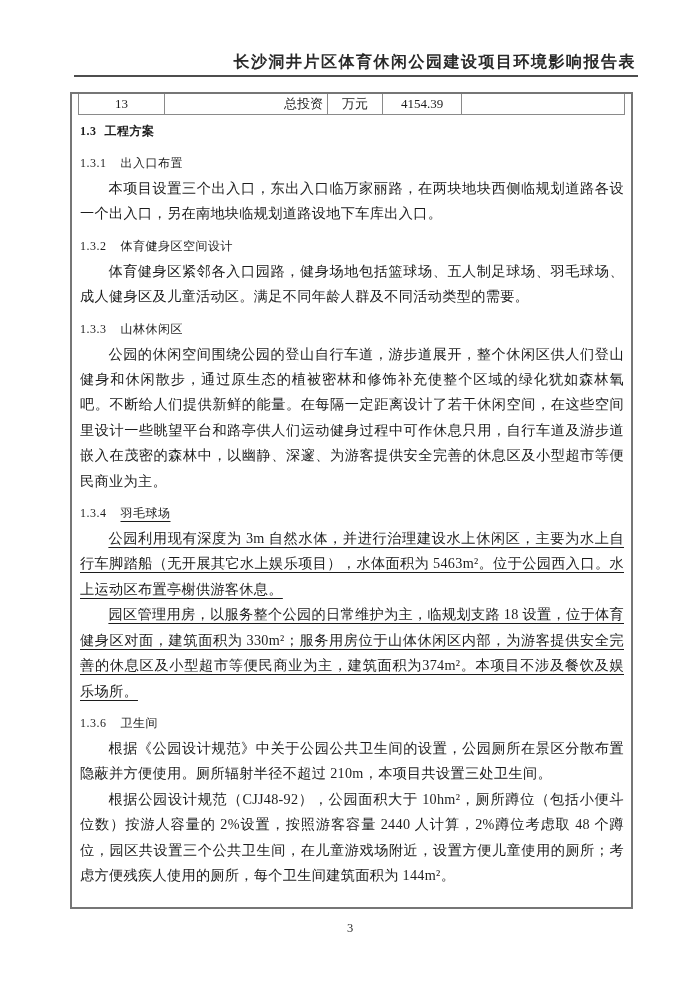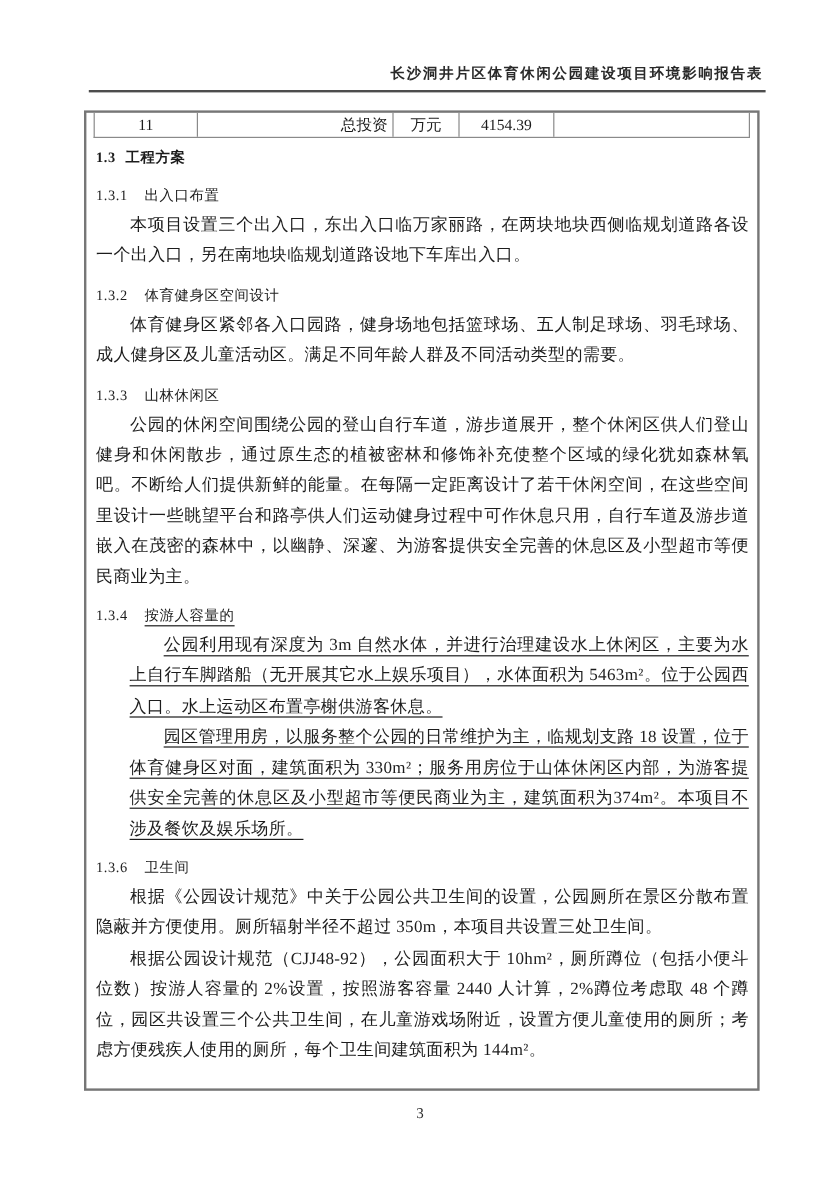--- a/index.html
+++ b/index.html
@@ -22,7 +22,7 @@
     text-align: right;
   }
   .doc-header .title {
-    font-size: 12px;
+    font-size: 16px;
     font-weight: bold;
     letter-spacing: 1.5px;
     color: #2a2a2a;

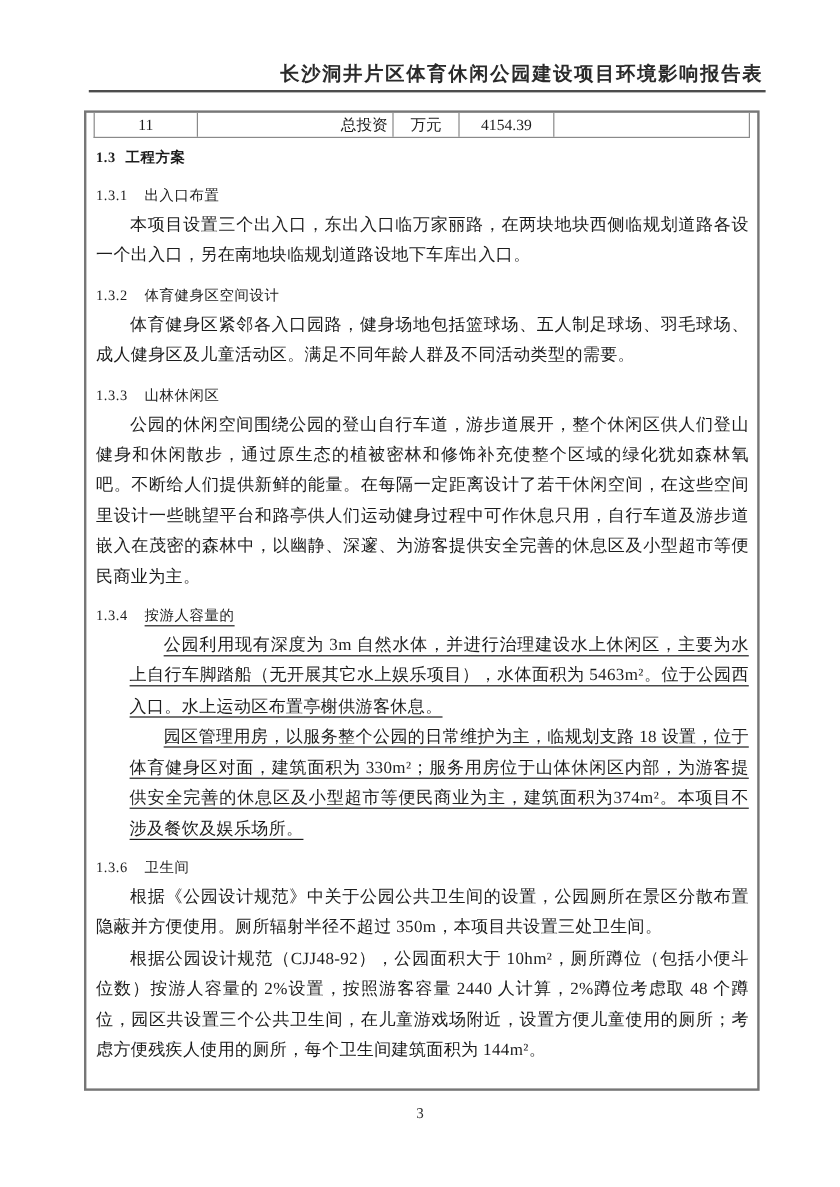--- a/index.html
+++ b/index.html
@@ -123,7 +123,7 @@
 <div class="content-box">
 
   <div class="top-table">
-    <div class="cell c-index">11</div>
+    <div class="cell c-index">13</div>
     <div class="cell c-item">总投资</div>
     <div class="cell c-unit">万元</div>
     <div class="cell c-value">4154.39</div>

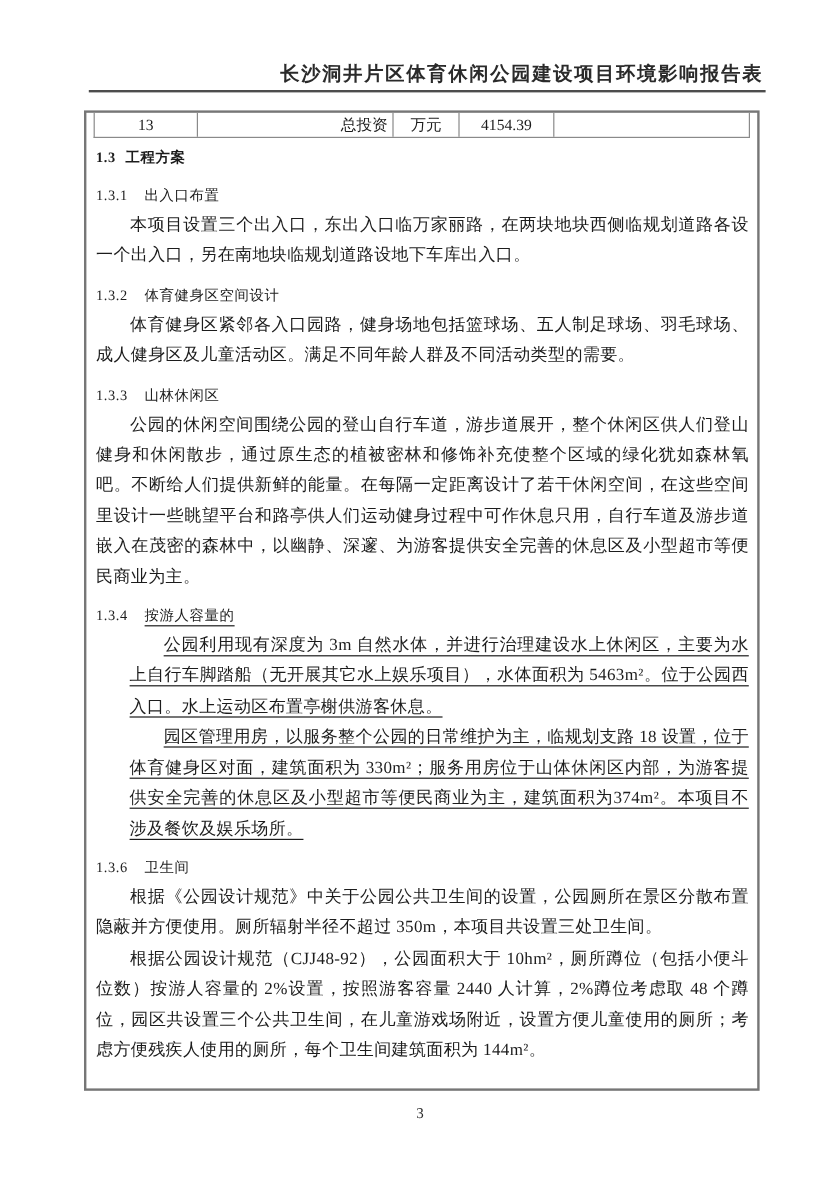--- a/index.html
+++ b/index.html
@@ -152,7 +152,7 @@
     <div class="para">公园的休闲空间围绕公园的登山自行车道，游步道展开，整个休闲区供人们登山健身和休闲散步，通过原生态的植被密林和修饰补充使整个区域的绿化犹如森林氧吧。不断给人们提供新鲜的能量。在每隔一定距离设计了若干休闲空间，在这些空间里设计一些眺望平台和路亭供人们运动健身过程中可作休息只用，自行车道及游步道嵌入在茂密的森林中，以幽静、深邃、为游客提供安全完善的休息区及小型超市等便民商业为主。</div>
 
     <div class="h-sub">
-      <span class="num">1.3.4</span><span class="title u">按游人容量的</span>
+      <span class="num">1.3.4</span><span class="title u">羽毛球场</span>
     </div>
     <div class="para u-para">公园利用现有深度为 3m 自然水体，并进行治理建设水上休闲区，主要为水上自行车脚踏船（无开展其它水上娱乐项目），水体面积为 5463m²。位于公园西入口。水上运动区布置亭榭供游客休息。</div>
 

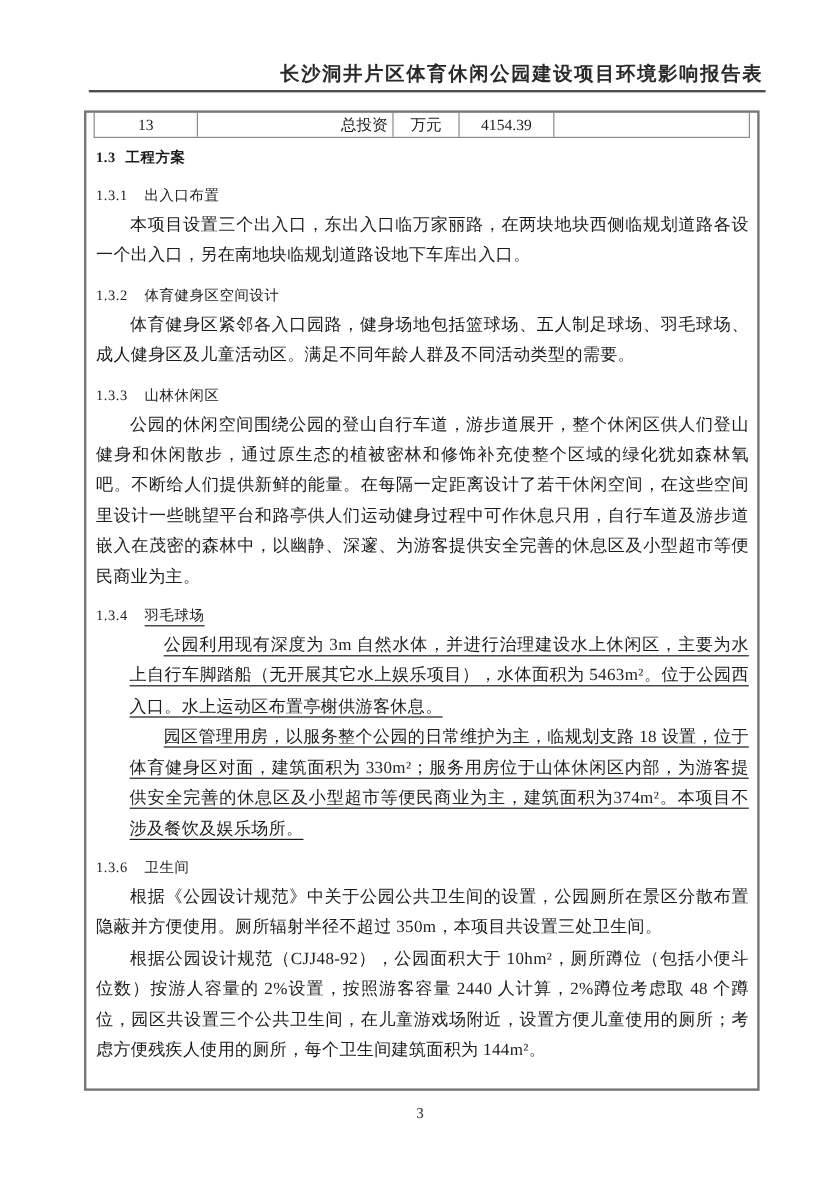--- a/index.html
+++ b/index.html
@@ -100,7 +100,7 @@
     letter-spacing: 0.3px;
   }
   .u { text-decoration: underline; text-underline-offset: 4px; text-decoration-thickness: 1px; }
-  .para.u-para { text-decoration: underline; text-underline-offset: 4px; text-decoration-thickness: 1px; margin-left: 28px; }
+  .para.u-para { text-decoration: underline; text-underline-offset: 4px; text-decoration-thickness: 1px; }
 
   
   .page-number {

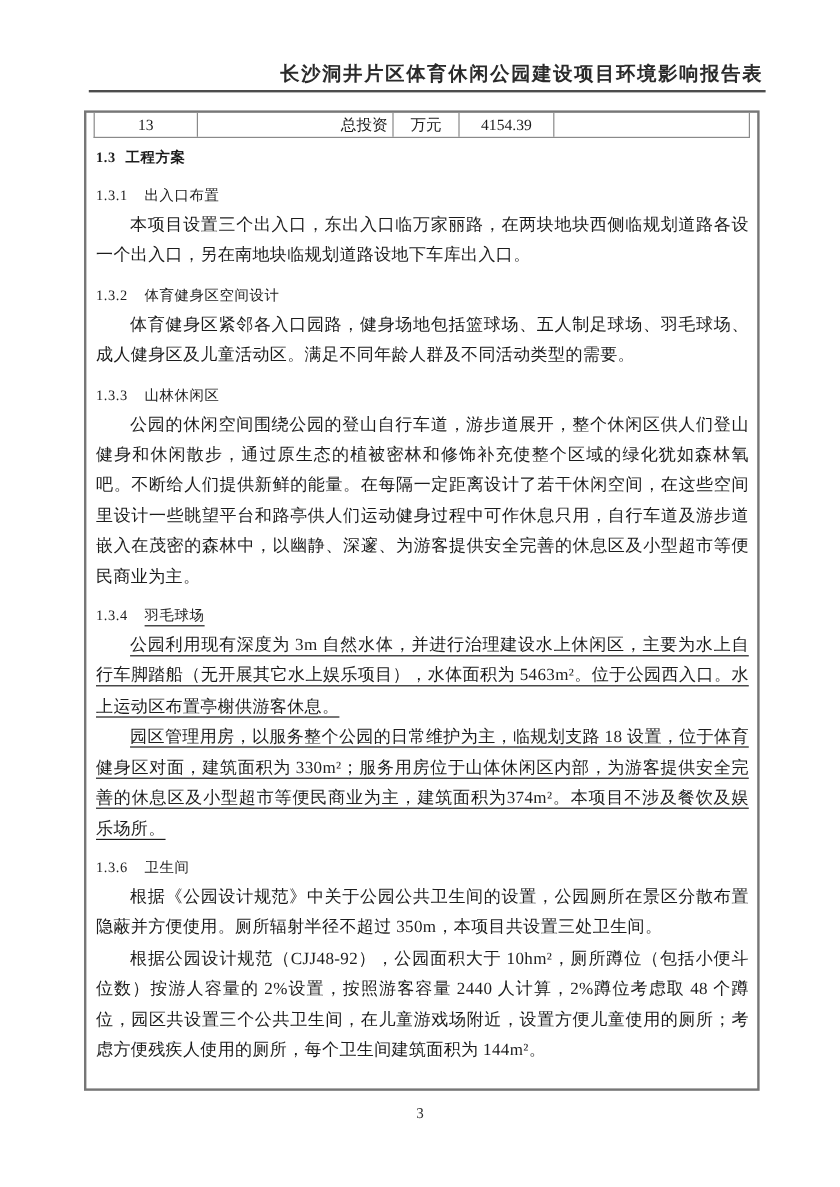--- a/index.html
+++ b/index.html
@@ -161,7 +161,7 @@
     <div class="h-sub">
       <span class="num">1.3.6</span><span class="title">卫生间</span>
     </div>
-    <div class="para">根据《公园设计规范》中关于公园公共卫生间的设置，公园厕所在景区分散布置隐蔽并方便使用。厕所辐射半径不超过 350m，本项目共设置三处卫生间。</div>
+    <div class="para">根据《公园设计规范》中关于公园公共卫生间的设置，公园厕所在景区分散布置隐蔽并方便使用。厕所辐射半径不超过 210m，本项目共设置三处卫生间。</div>
     <div class="para">根据公园设计规范（CJJ48-92），公园面积大于 10hm²，厕所蹲位（包括小便斗位数）按游人容量的 2%设置，按照游客容量 2440 人计算，2%蹲位考虑取 48 个蹲位，园区共设置三个公共卫生间，在儿童游戏场附近，设置方便儿童使用的厕所；考虑方便残疾人使用的厕所，每个卫生间建筑面积为 144m²。</div>
 
   </div>

